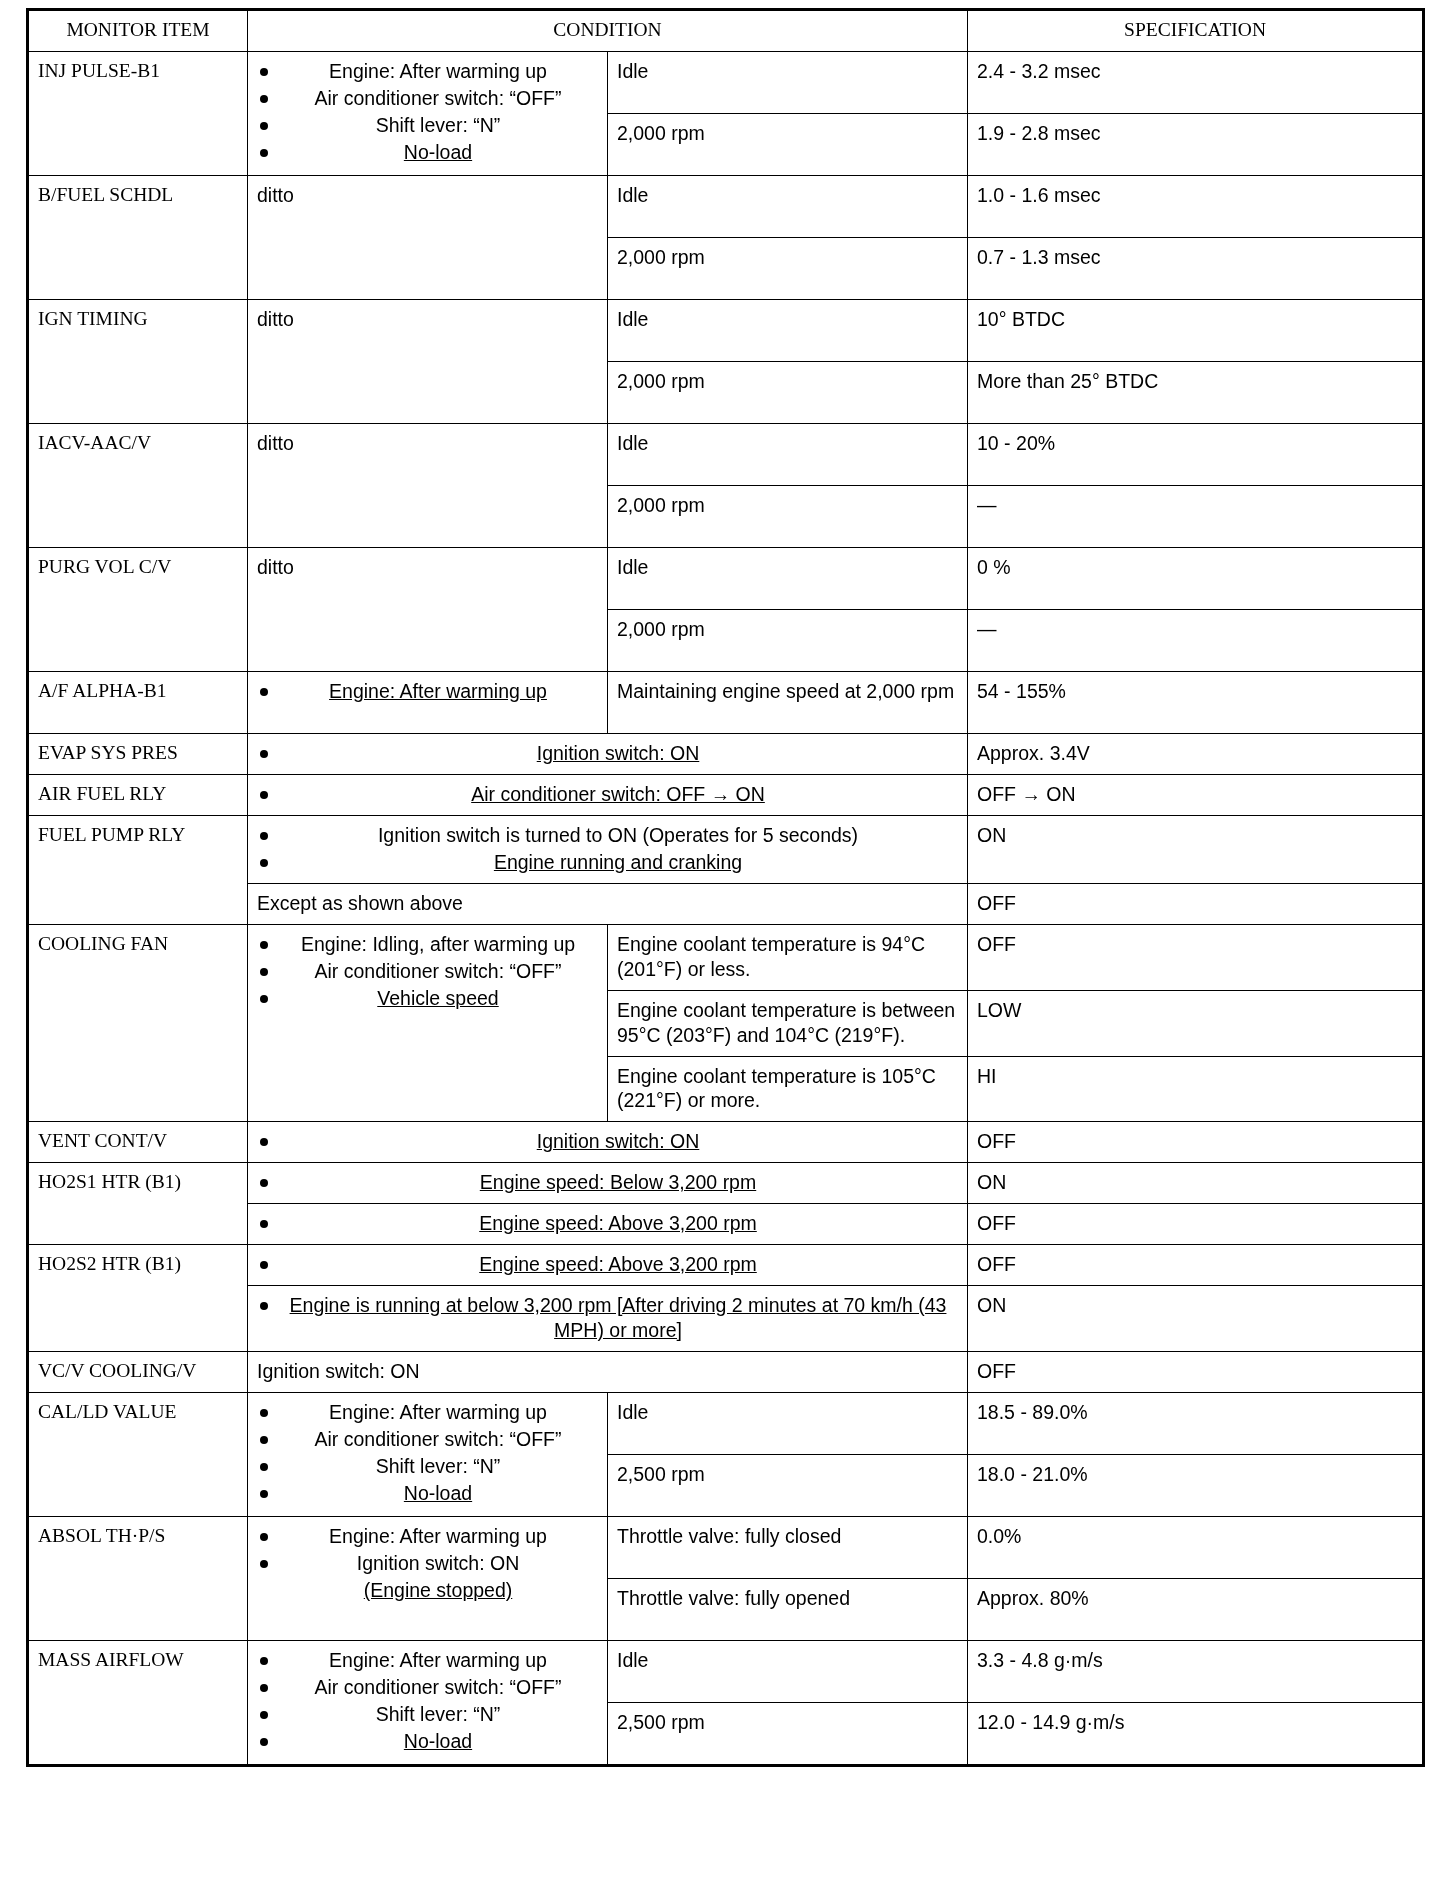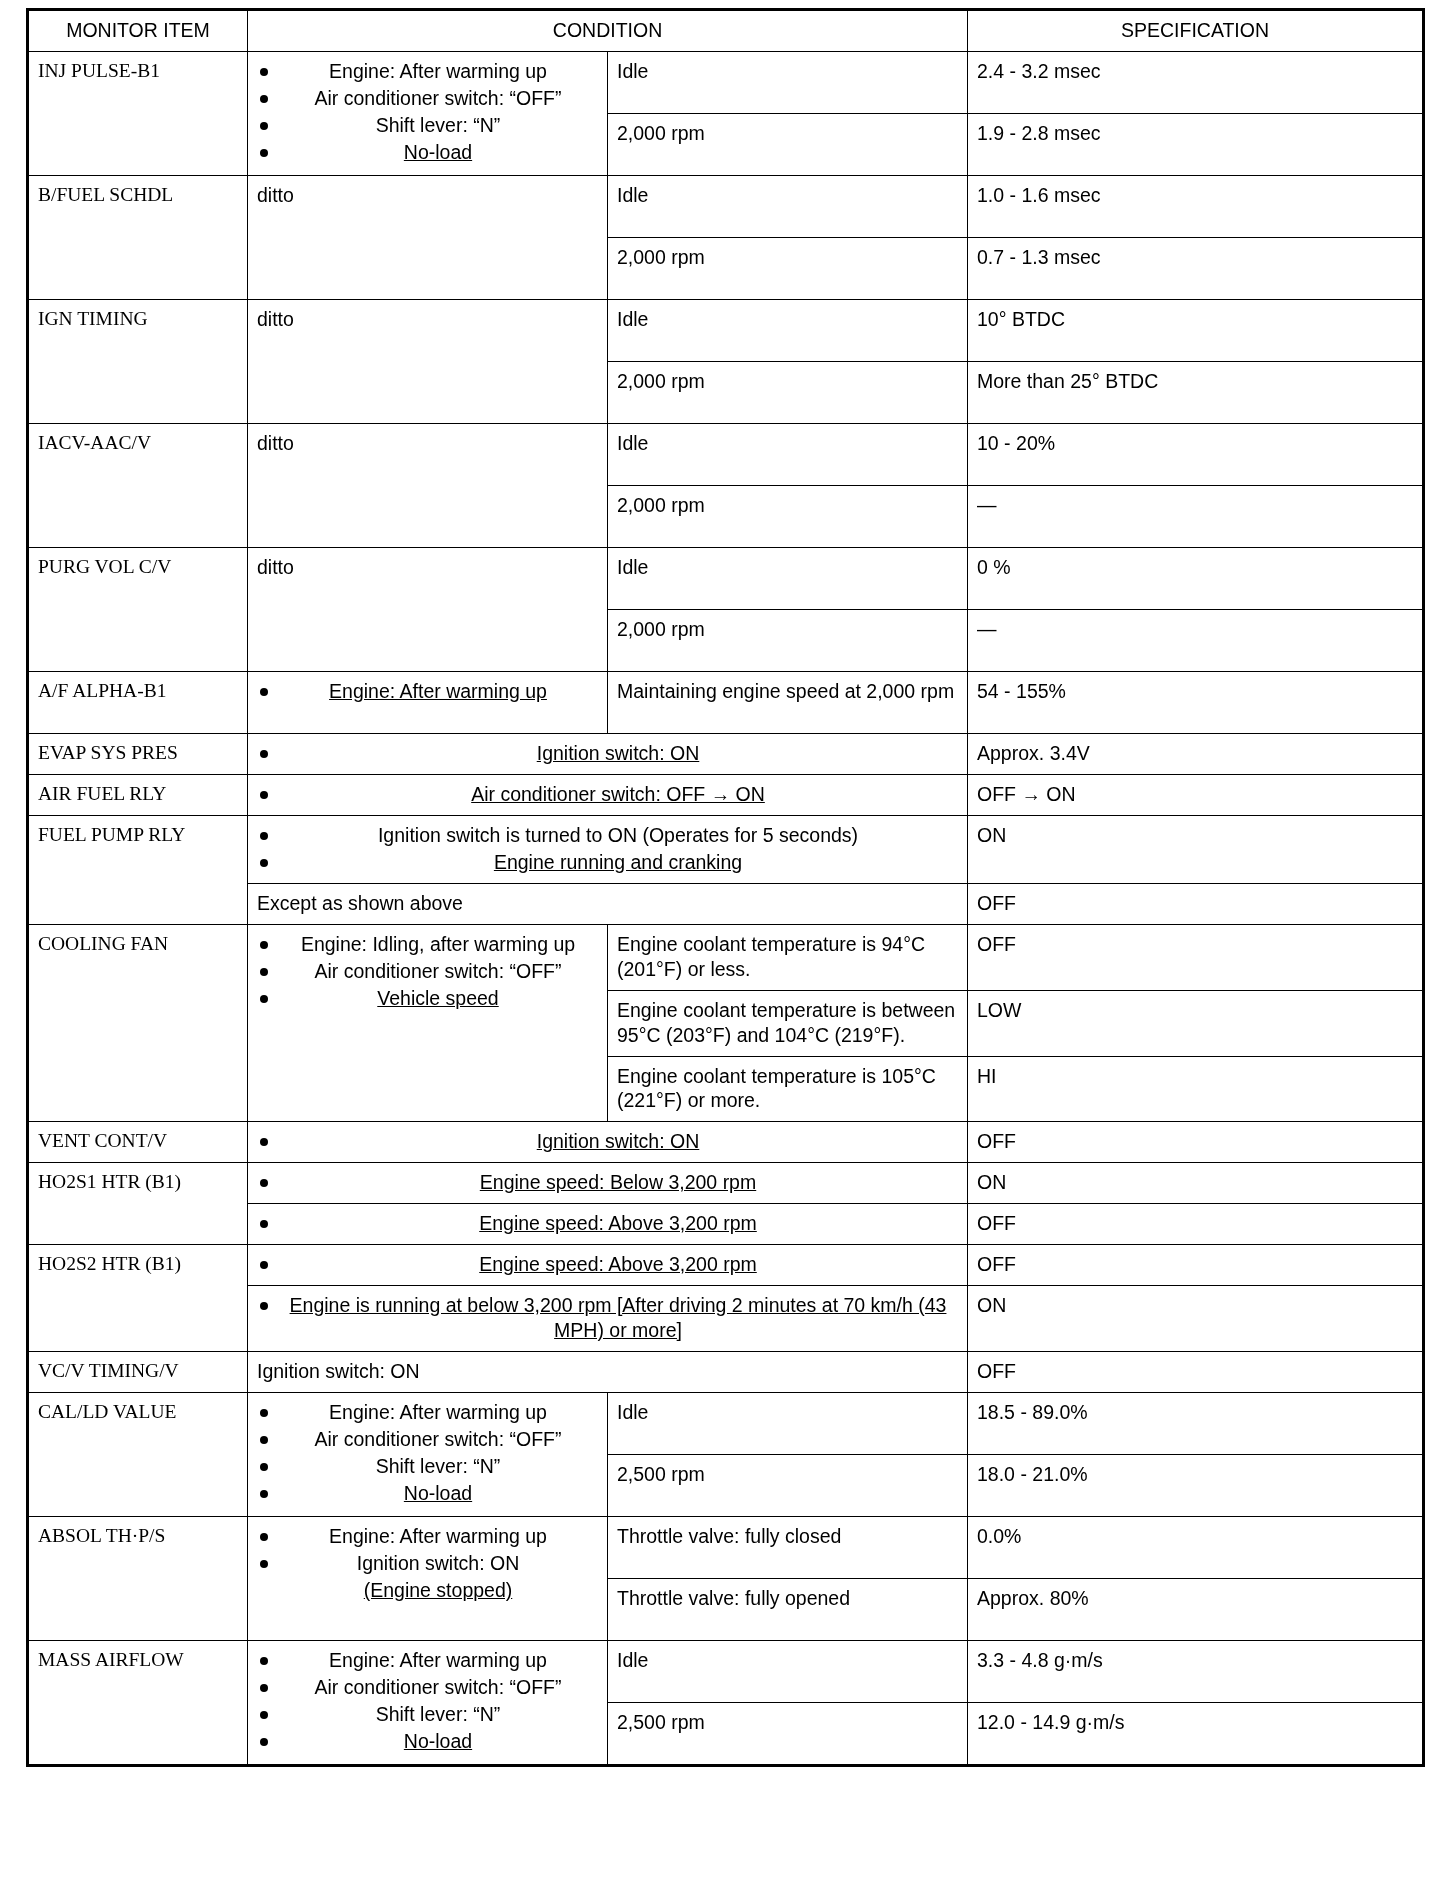--- a/index.html
+++ b/index.html
@@ -82,7 +82,7 @@
   col.c-cond1 { width: 360px; }
   col.c-cond2 { width: 360px; }
   col.c-spec { width: 456px; }
-  .hdr-row td { font-size: 19.5px; }
+  .hdr-row td { font-size: 19.5px; font-family: Liberation Serif, serif; }
   .cell-tall { height: 46px; }
 </style>
 </head>

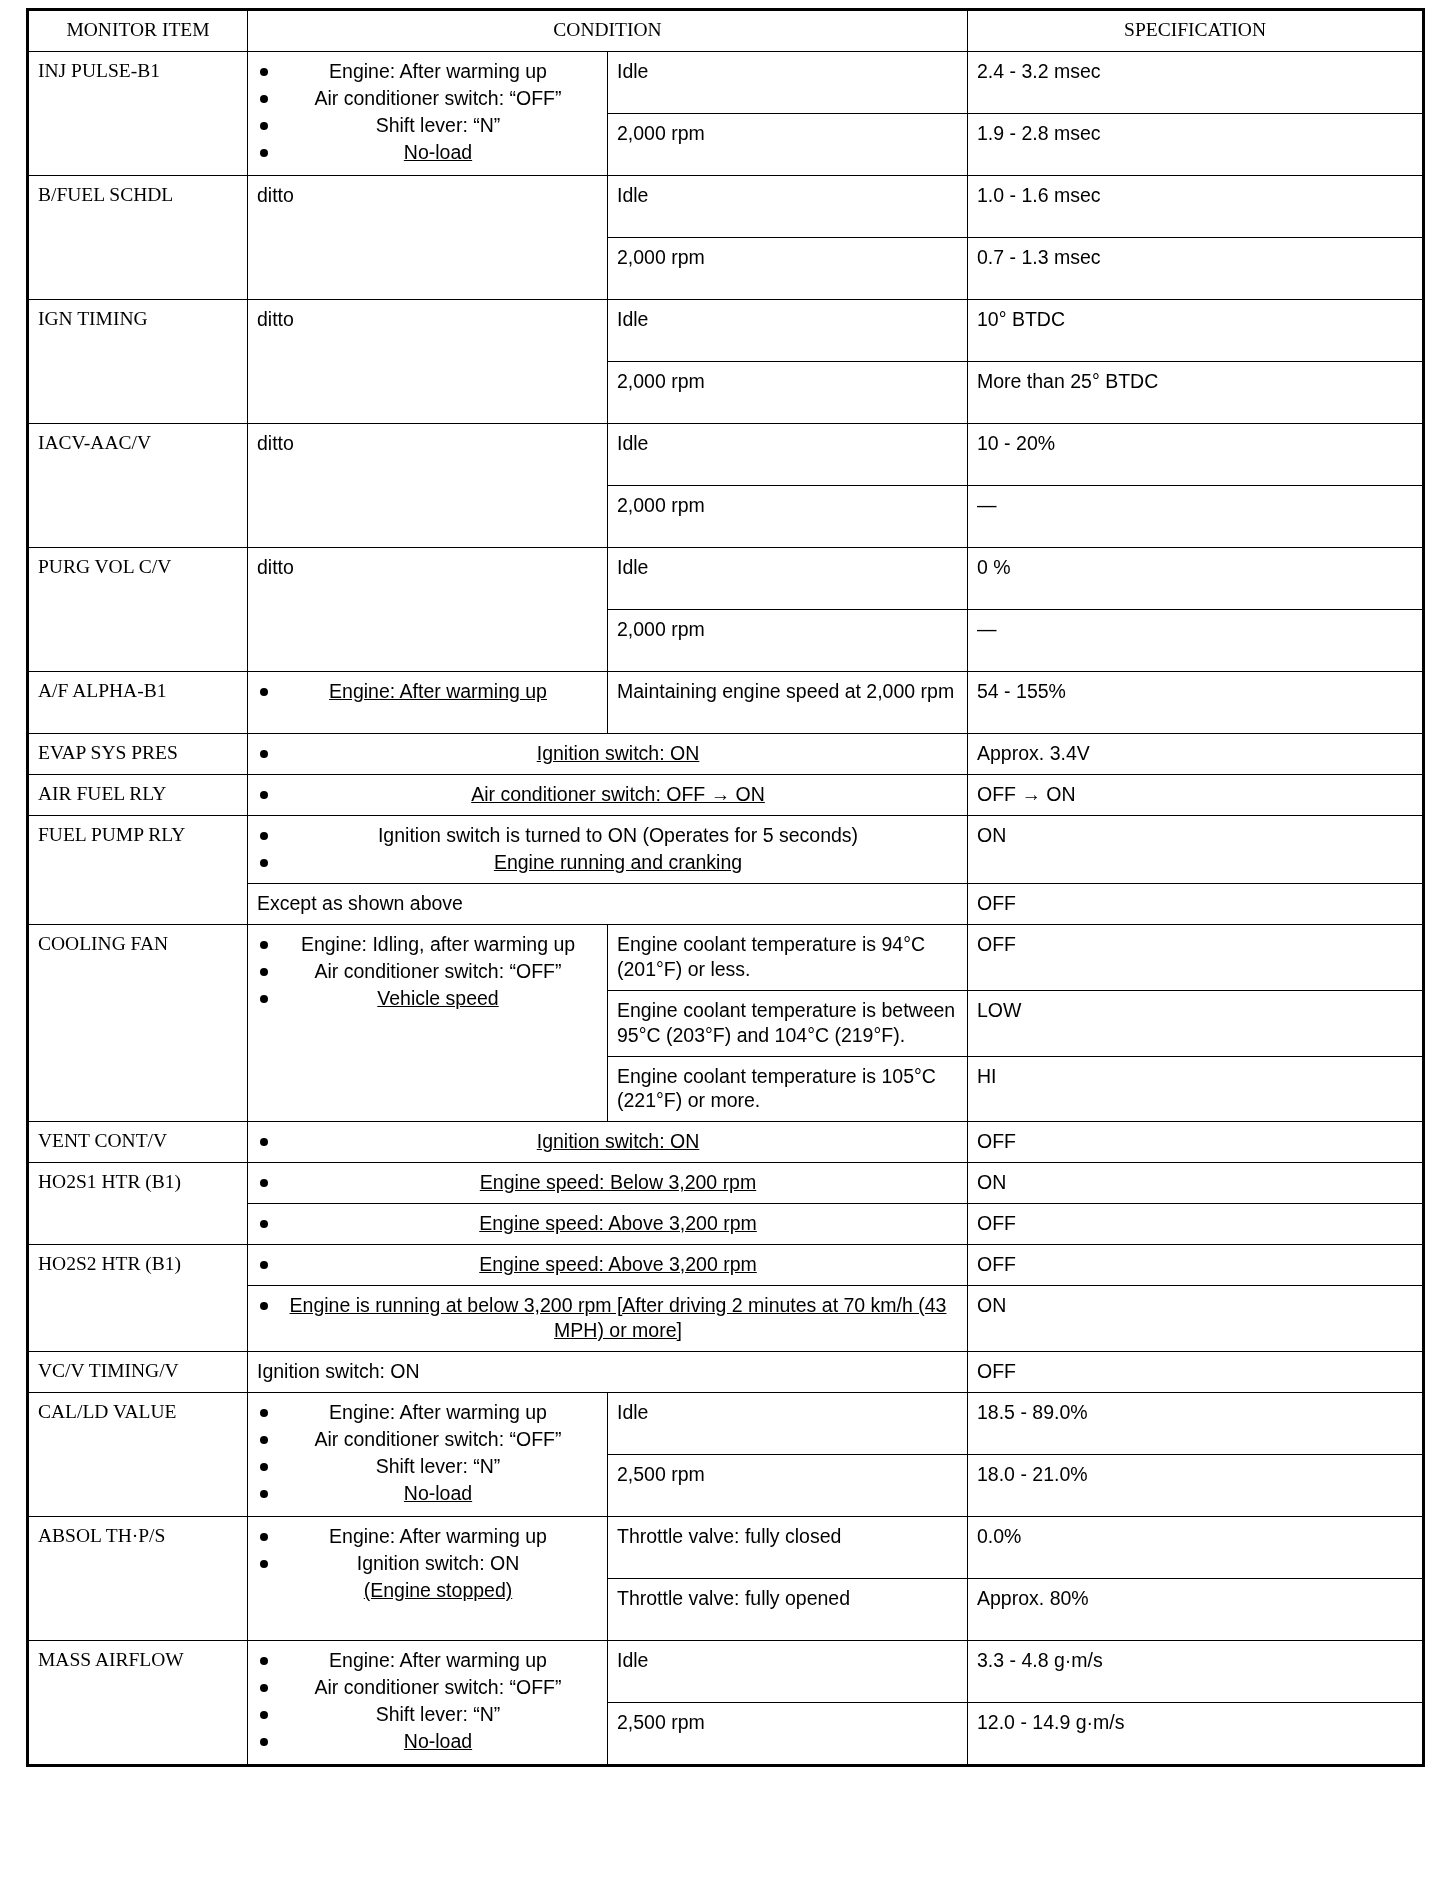--- a/index.html
+++ b/index.html
@@ -267,7 +267,7 @@
           <td>ON</td>
         </tr>
         <tr>
-          <td class="item mid" rowspan="1">VC/V TIMING/V</td>
+          <td class="item mid" rowspan="1">VC/V COOLING/V</td>
           <td colspan="2">Ignition switch: ON</td>
           <td>OFF</td>
         </tr>

